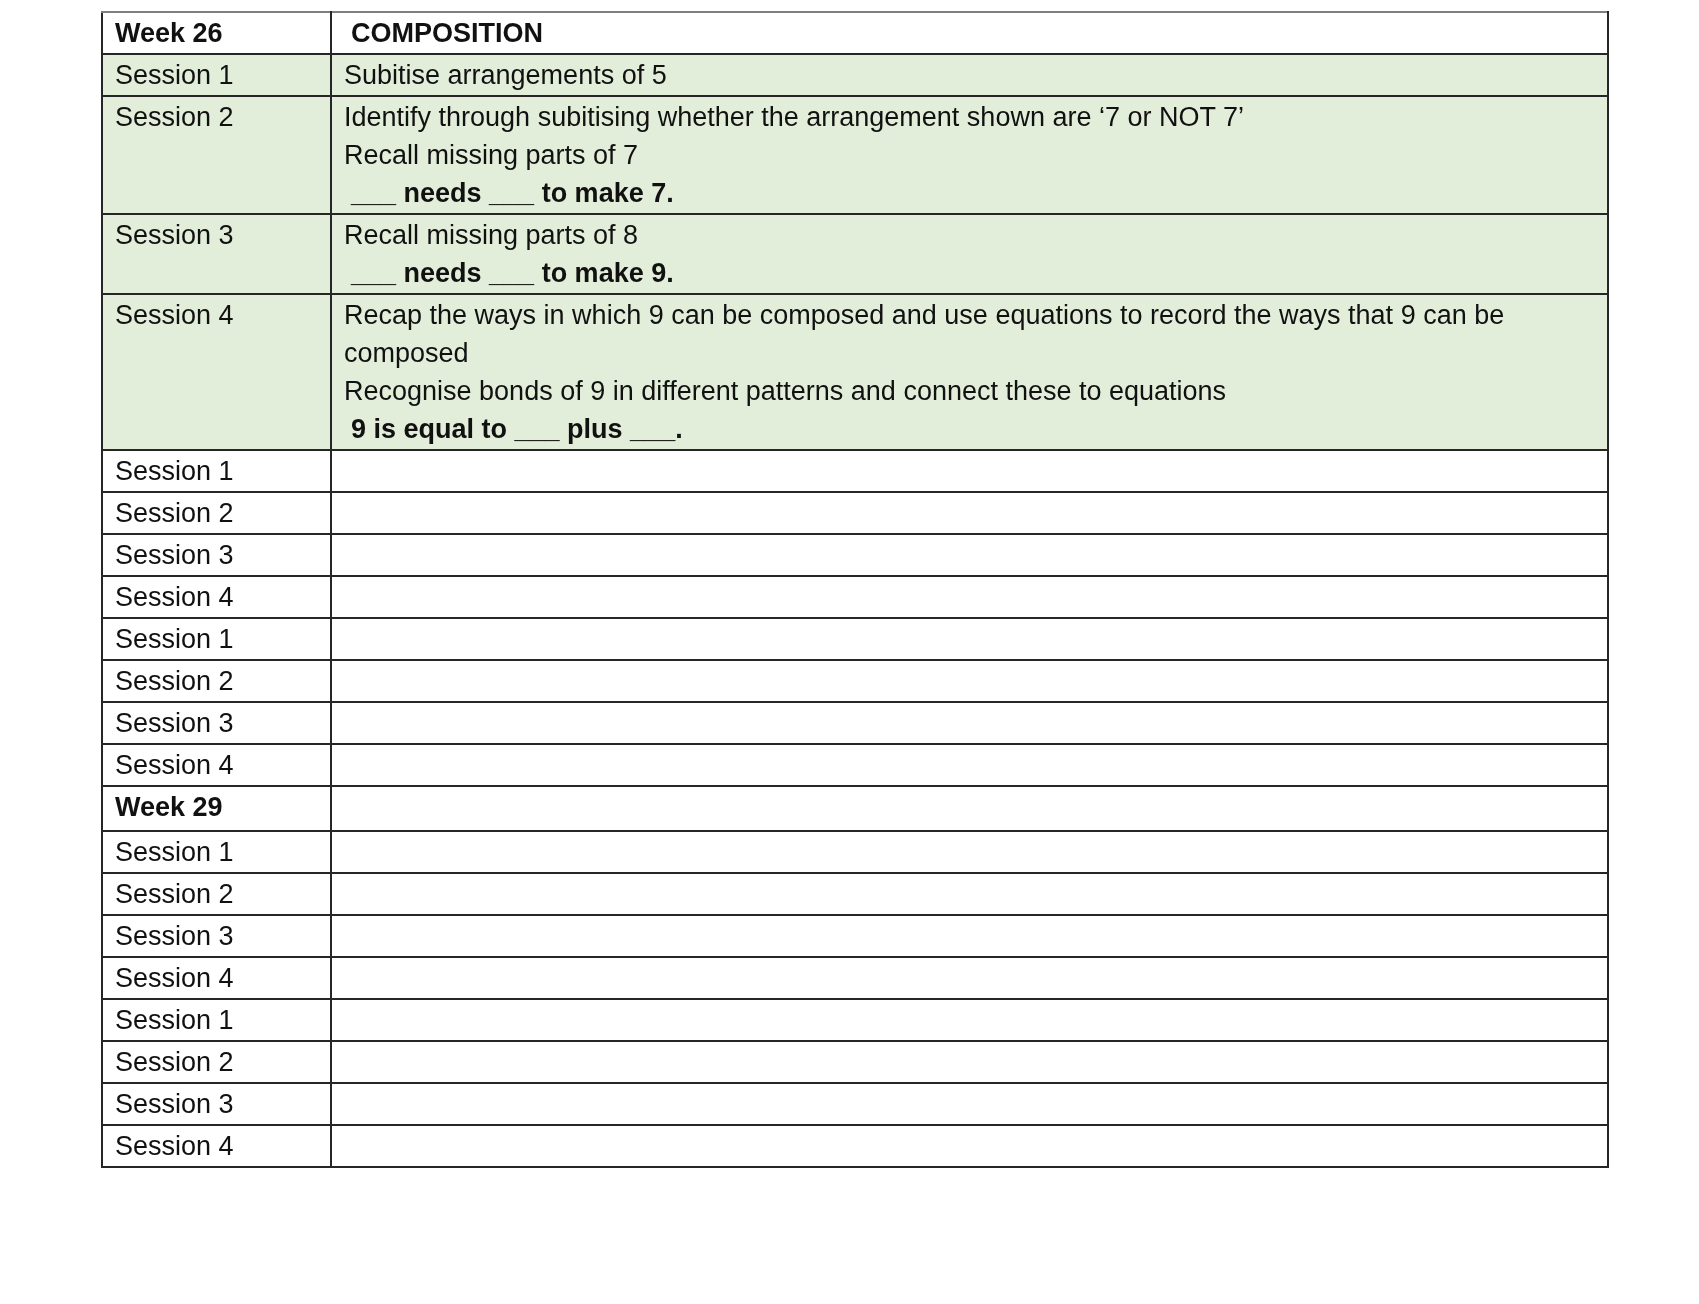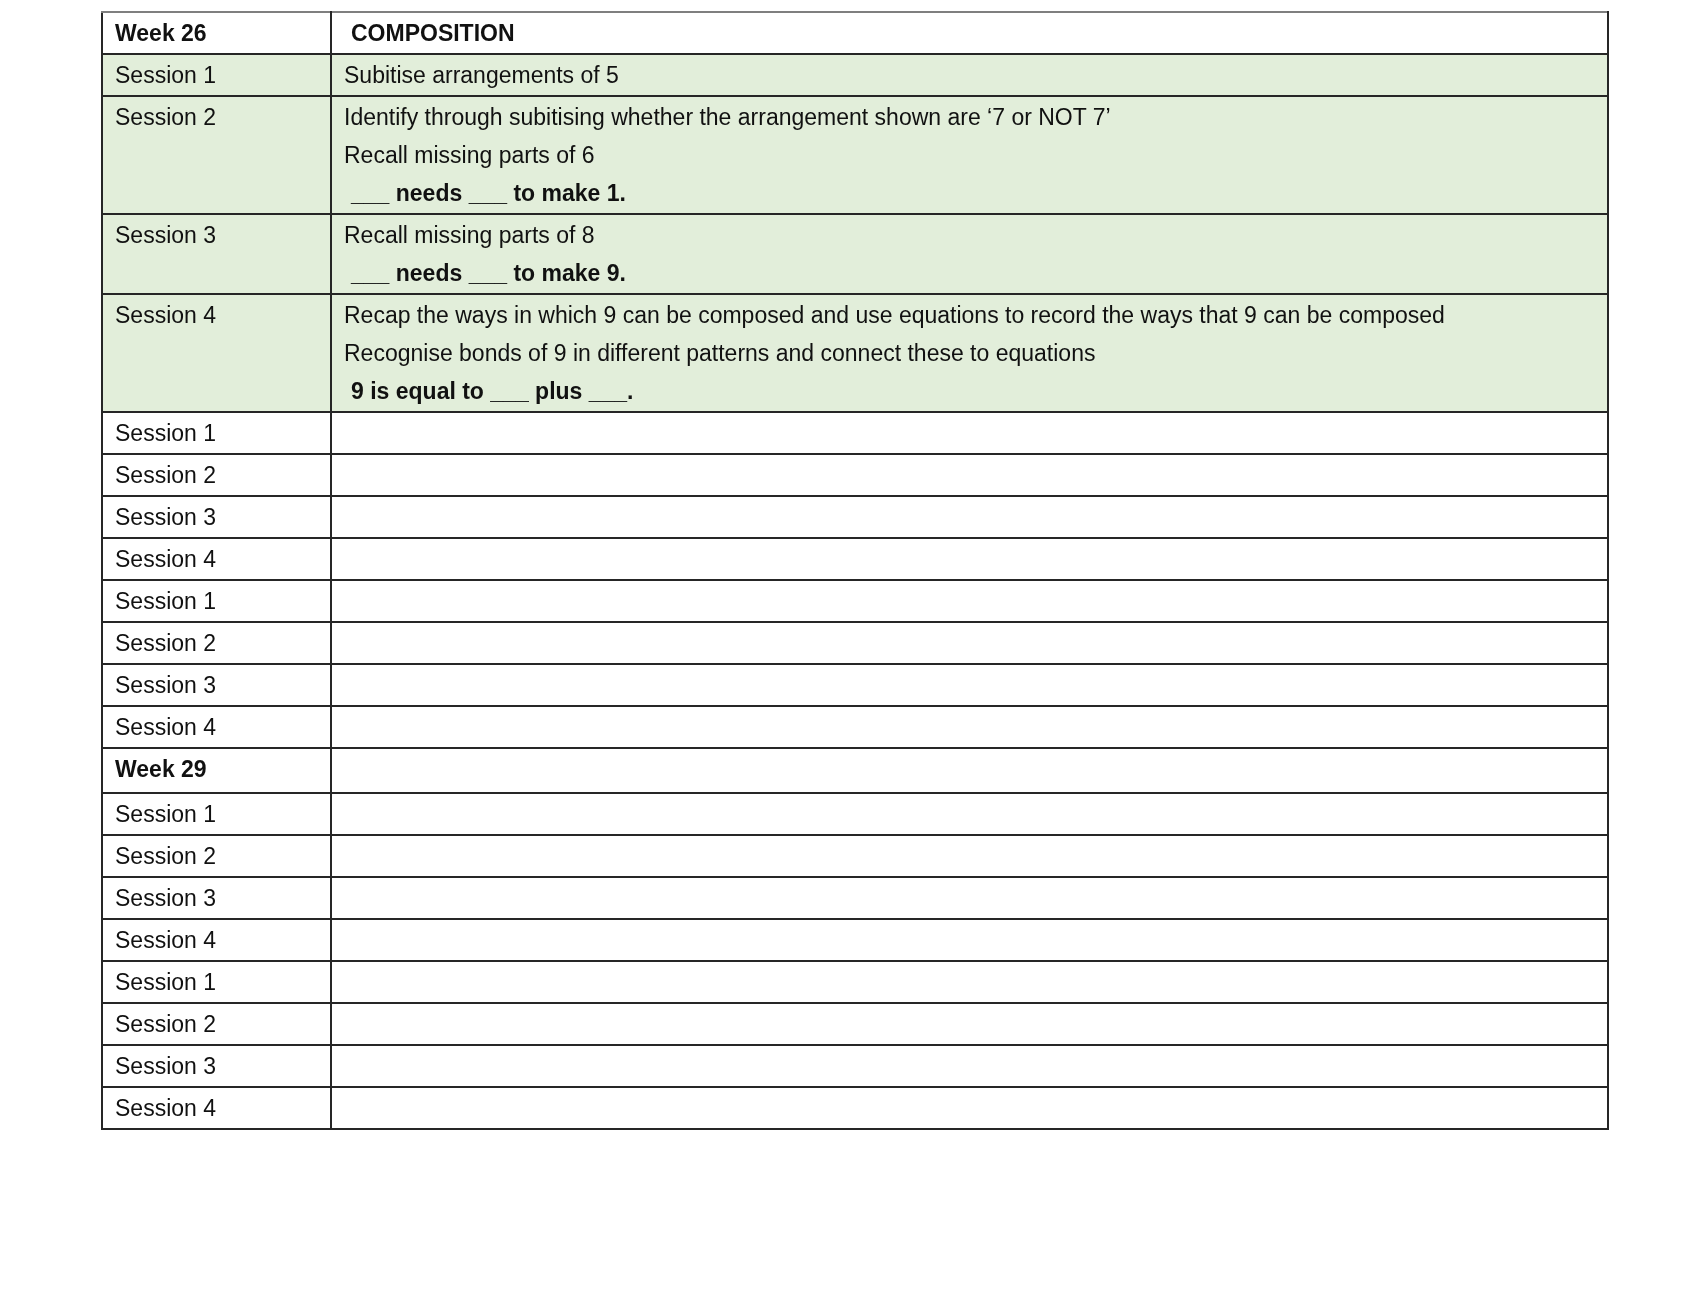--- a/index.html
+++ b/index.html
@@ -26,7 +26,7 @@
   table.plan td {
     border: 2px solid #262626;
     vertical-align: top;
-    font-size: 23px;
+    font-size: 27px;
     line-height: 38px;
     color: #111111;
     padding: 1px 10px 1px 12px;

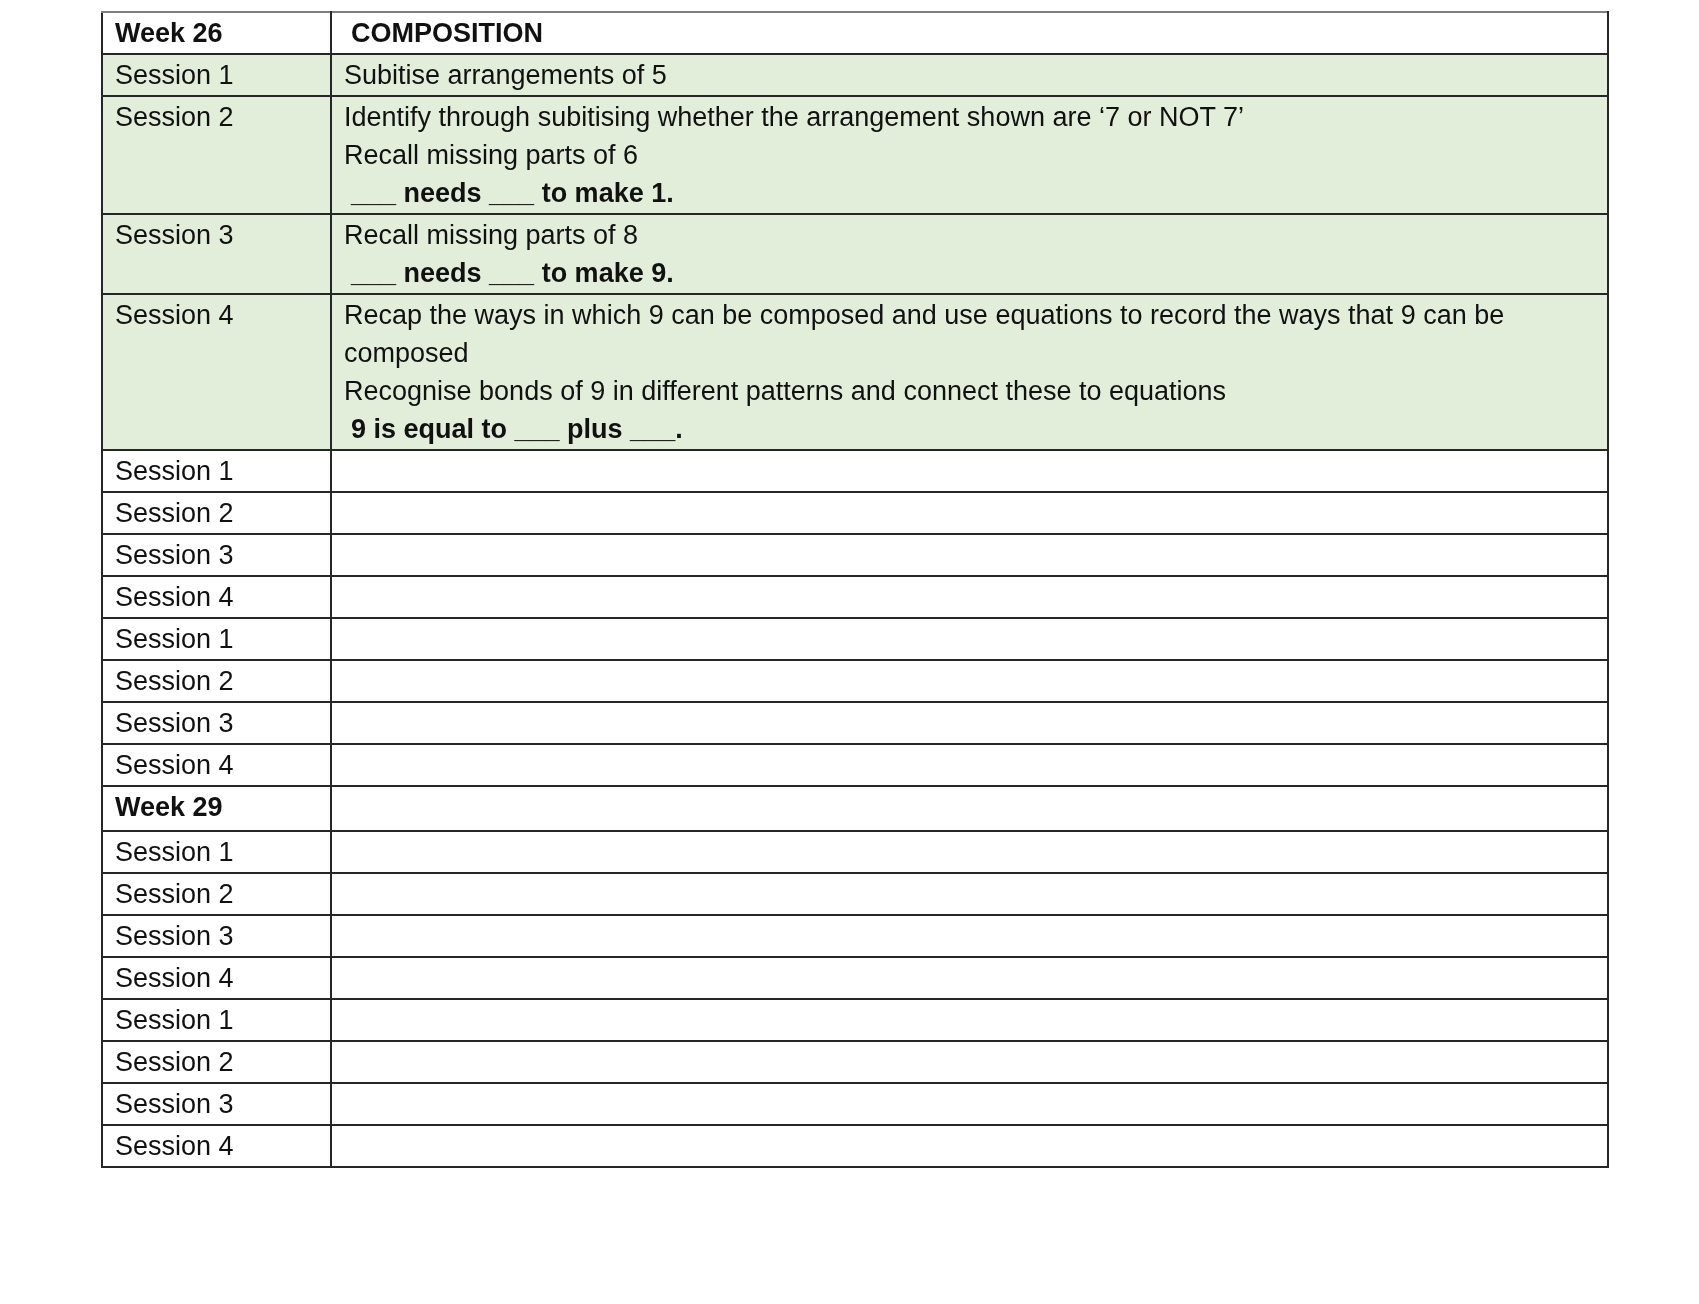--- a/index.html
+++ b/index.html
@@ -69,7 +69,7 @@
           <td class="label-cell"><span class="label">Session 2</span></td>
           <td class="content-cell">
             <div class="line">Identify through subitising whether the arrangement shown are ‘7 or NOT 7’</div>
-            <div class="line">Recall missing parts of 6</div>
+            <div class="line">Recall missing parts of 7</div>
             <div class="line bold">___ needs ___ to make 1.</div>
           </td>
         </tr>

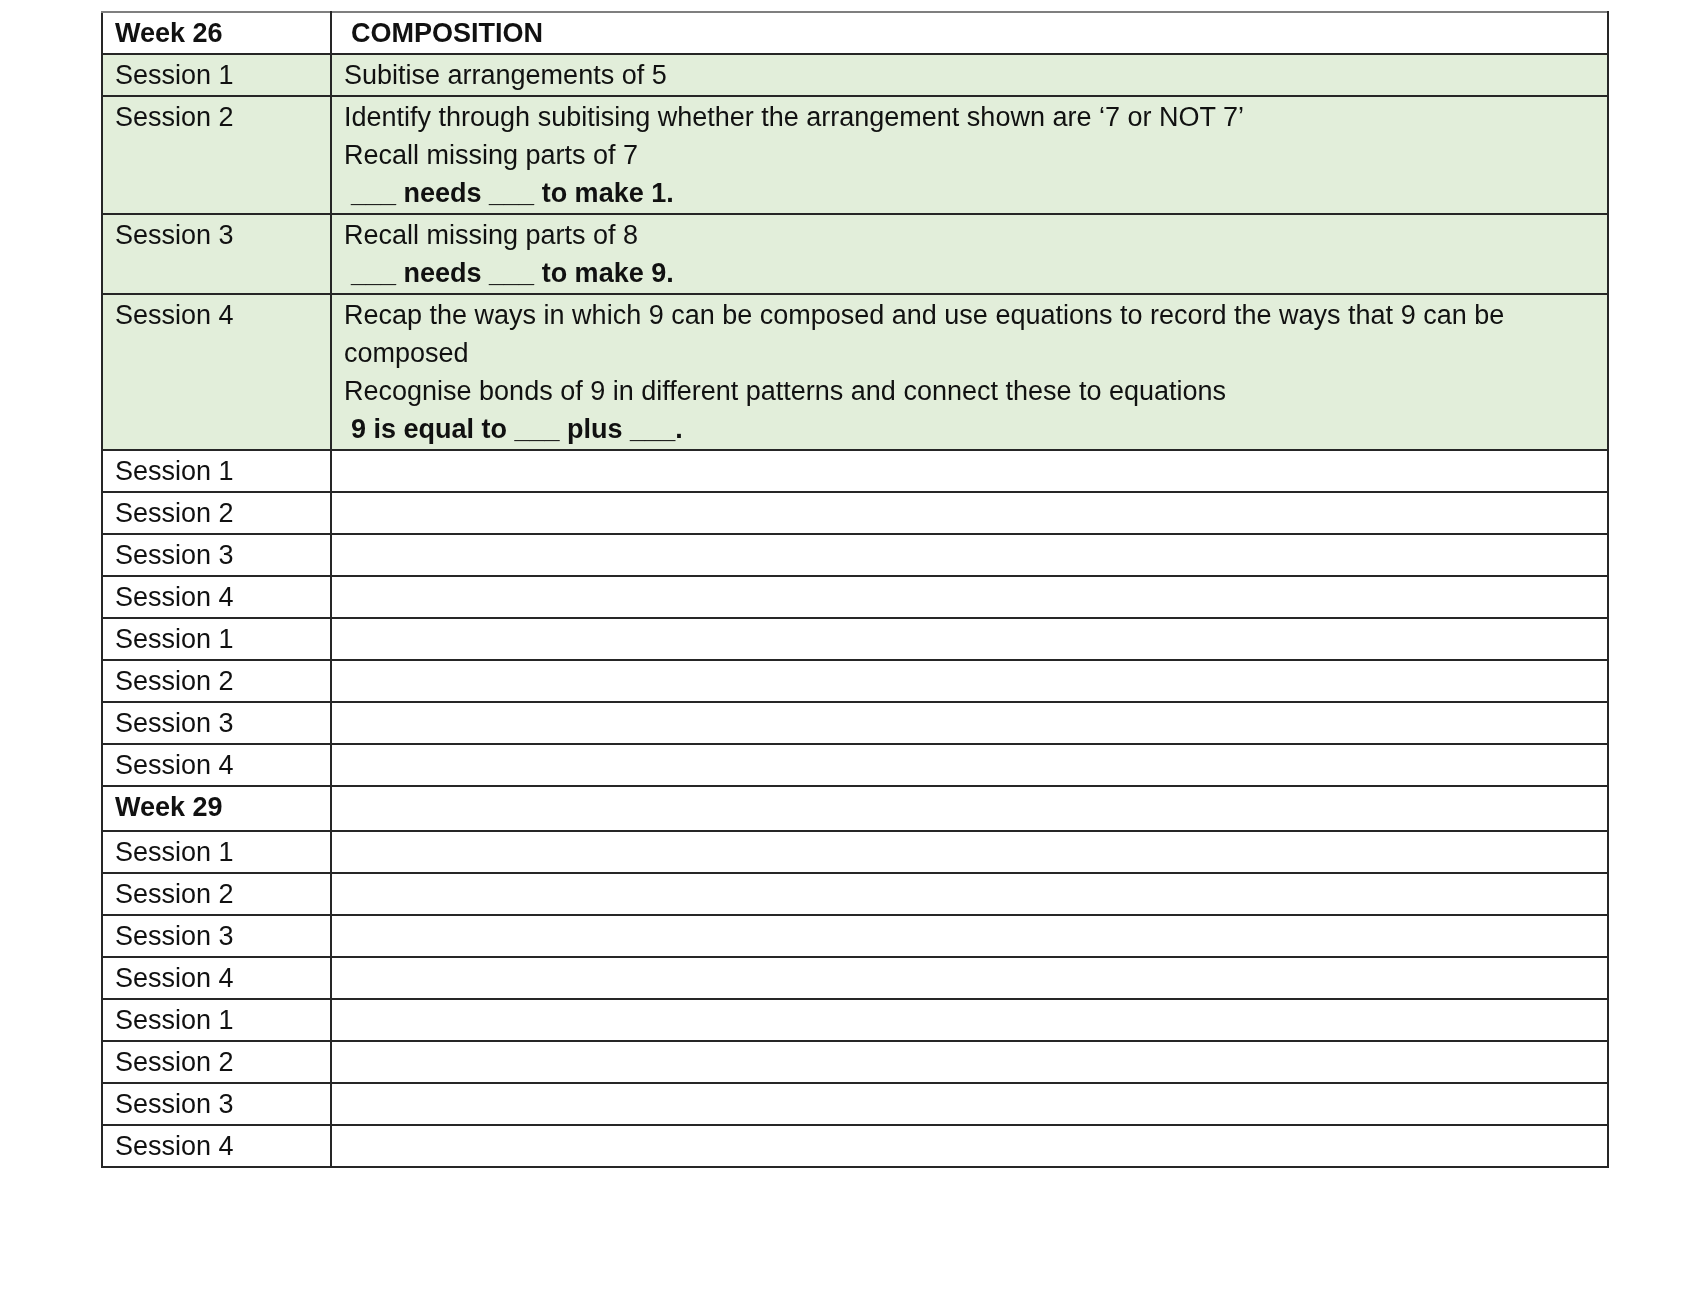--- a/index.html
+++ b/index.html
@@ -70,7 +70,7 @@
           <td class="content-cell">
             <div class="line">Identify through subitising whether the arrangement shown are ‘7 or NOT 7’</div>
             <div class="line">Recall missing parts of 7</div>
-            <div class="line bold">___ needs ___ to make 1.</div>
+            <div class="line bold">___ needs ___ to make 7.</div>
           </td>
         </tr>
         <tr class="row-session shaded">

